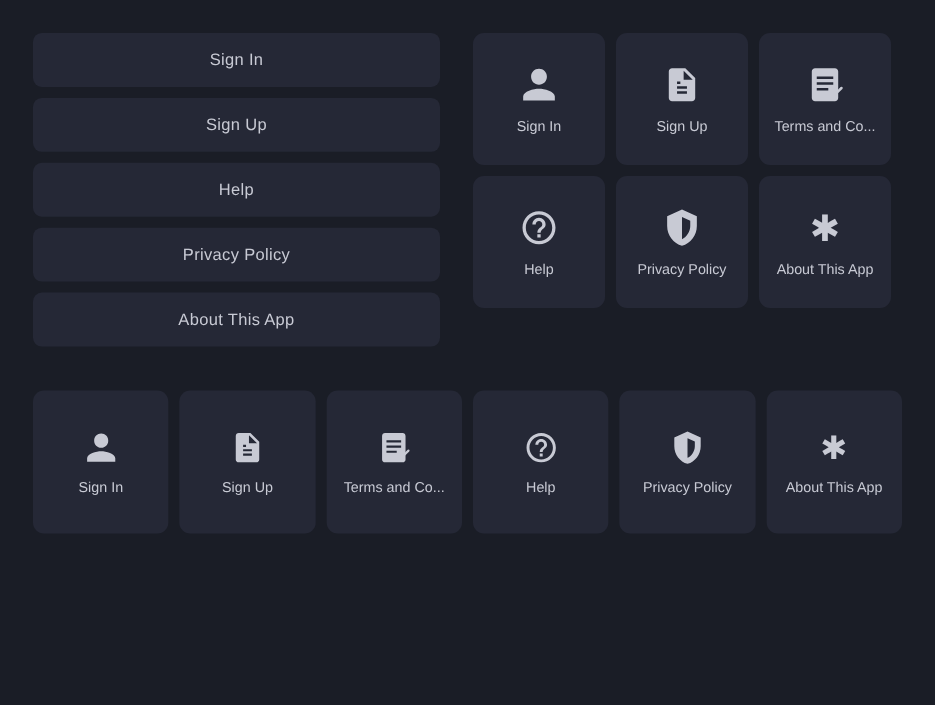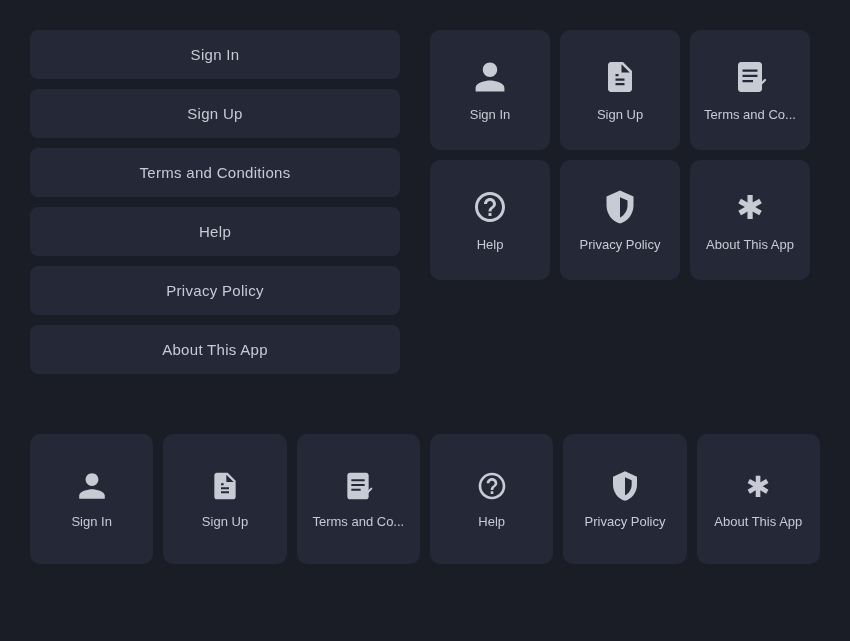--- a/index.html
+++ b/index.html
@@ -15,7 +15,7 @@
       display: flex;
       flex-direction: column;
       padding: 30px 30px 30px 30px;
-      gap: 60px;
+      gap: 40px;
     }
 
     

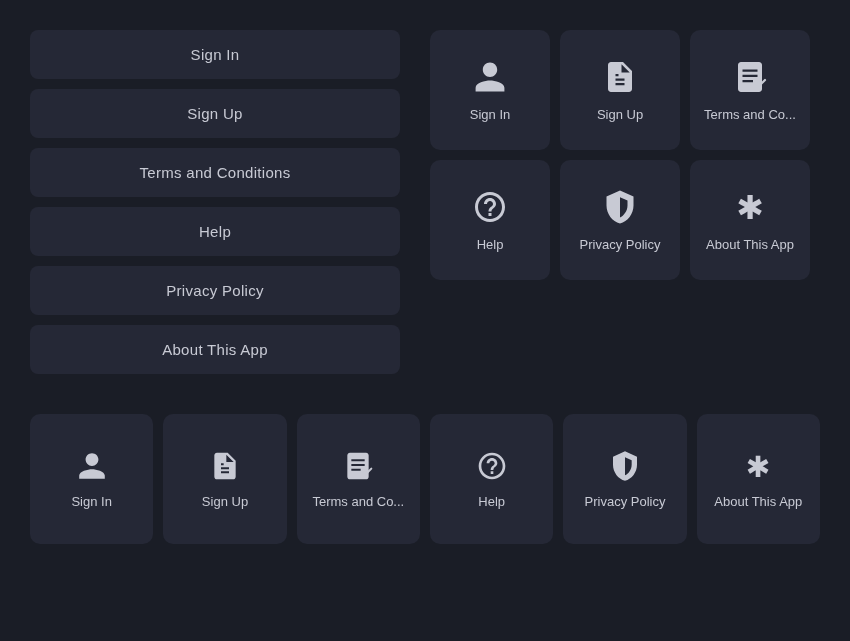--- a/index.html
+++ b/index.html
@@ -131,7 +131,6 @@
     <div class="list-buttons">
       <button class="list-btn">Sign In</button>
       <button class="list-btn">Sign Up</button>
-      <button class="list-btn">Terms and Conditions</button>
       <button class="list-btn">Help</button>
       <button class="list-btn">Privacy Policy</button>
       <button class="list-btn">About This App</button>

